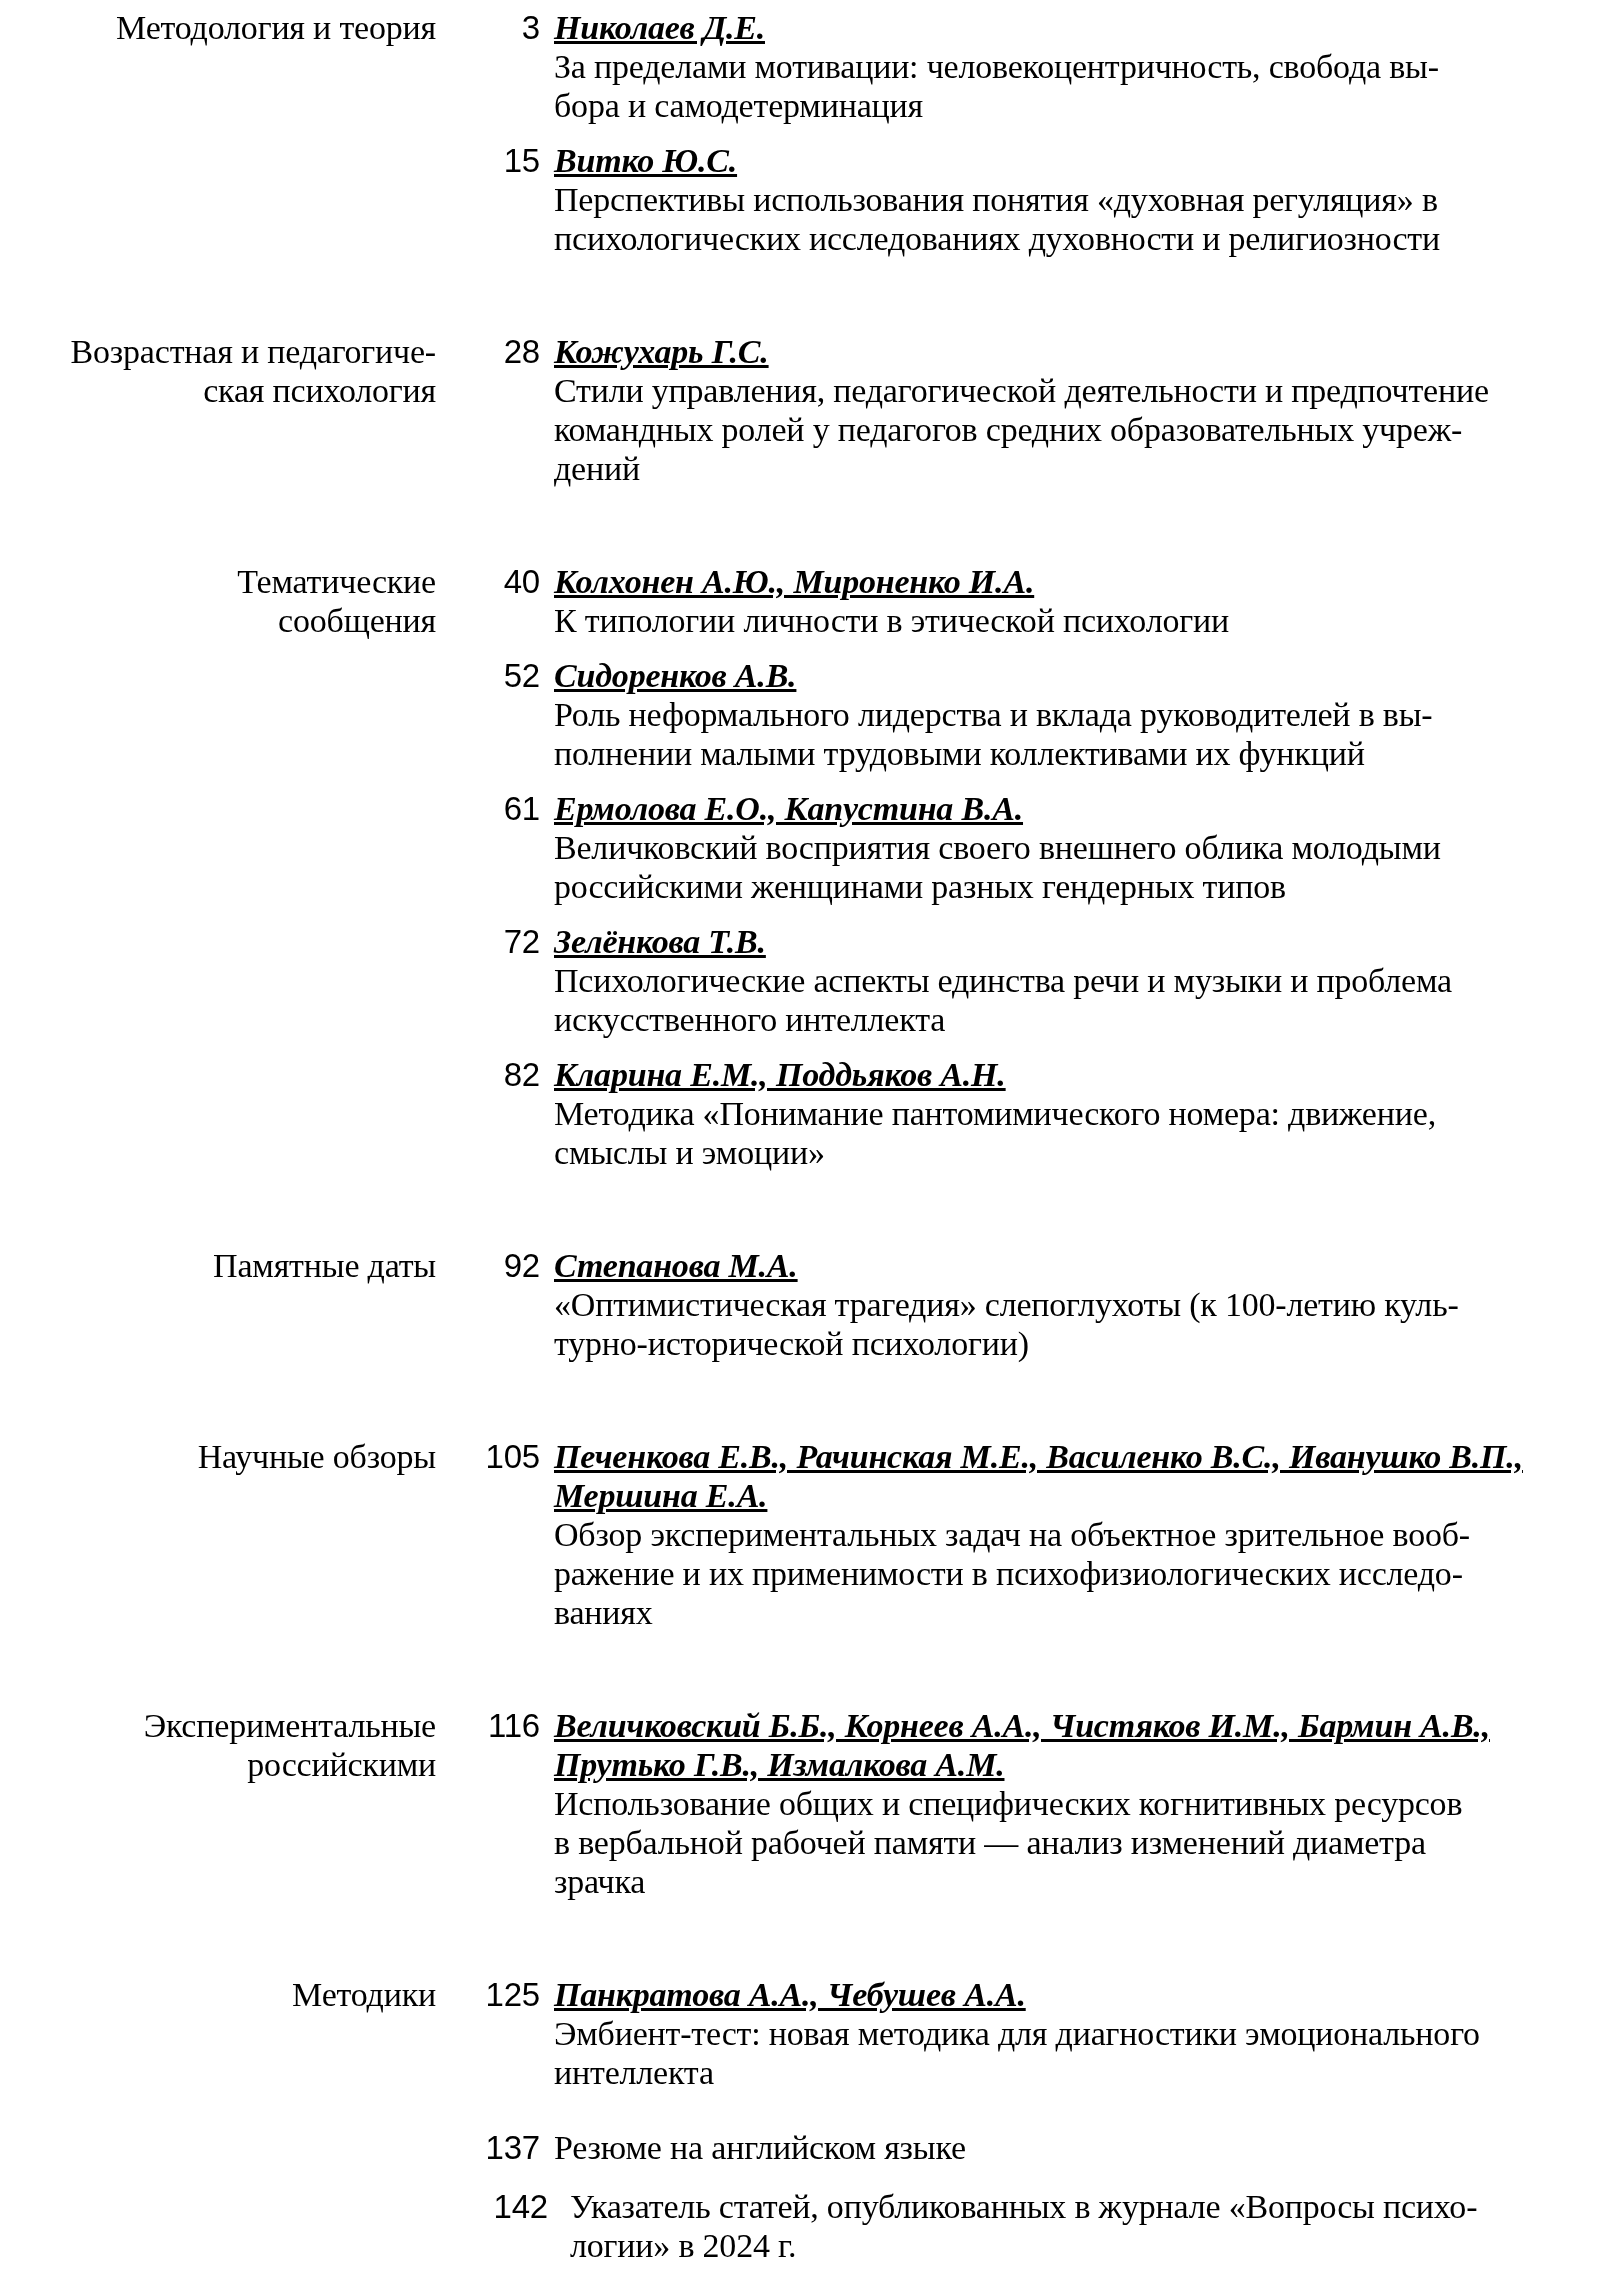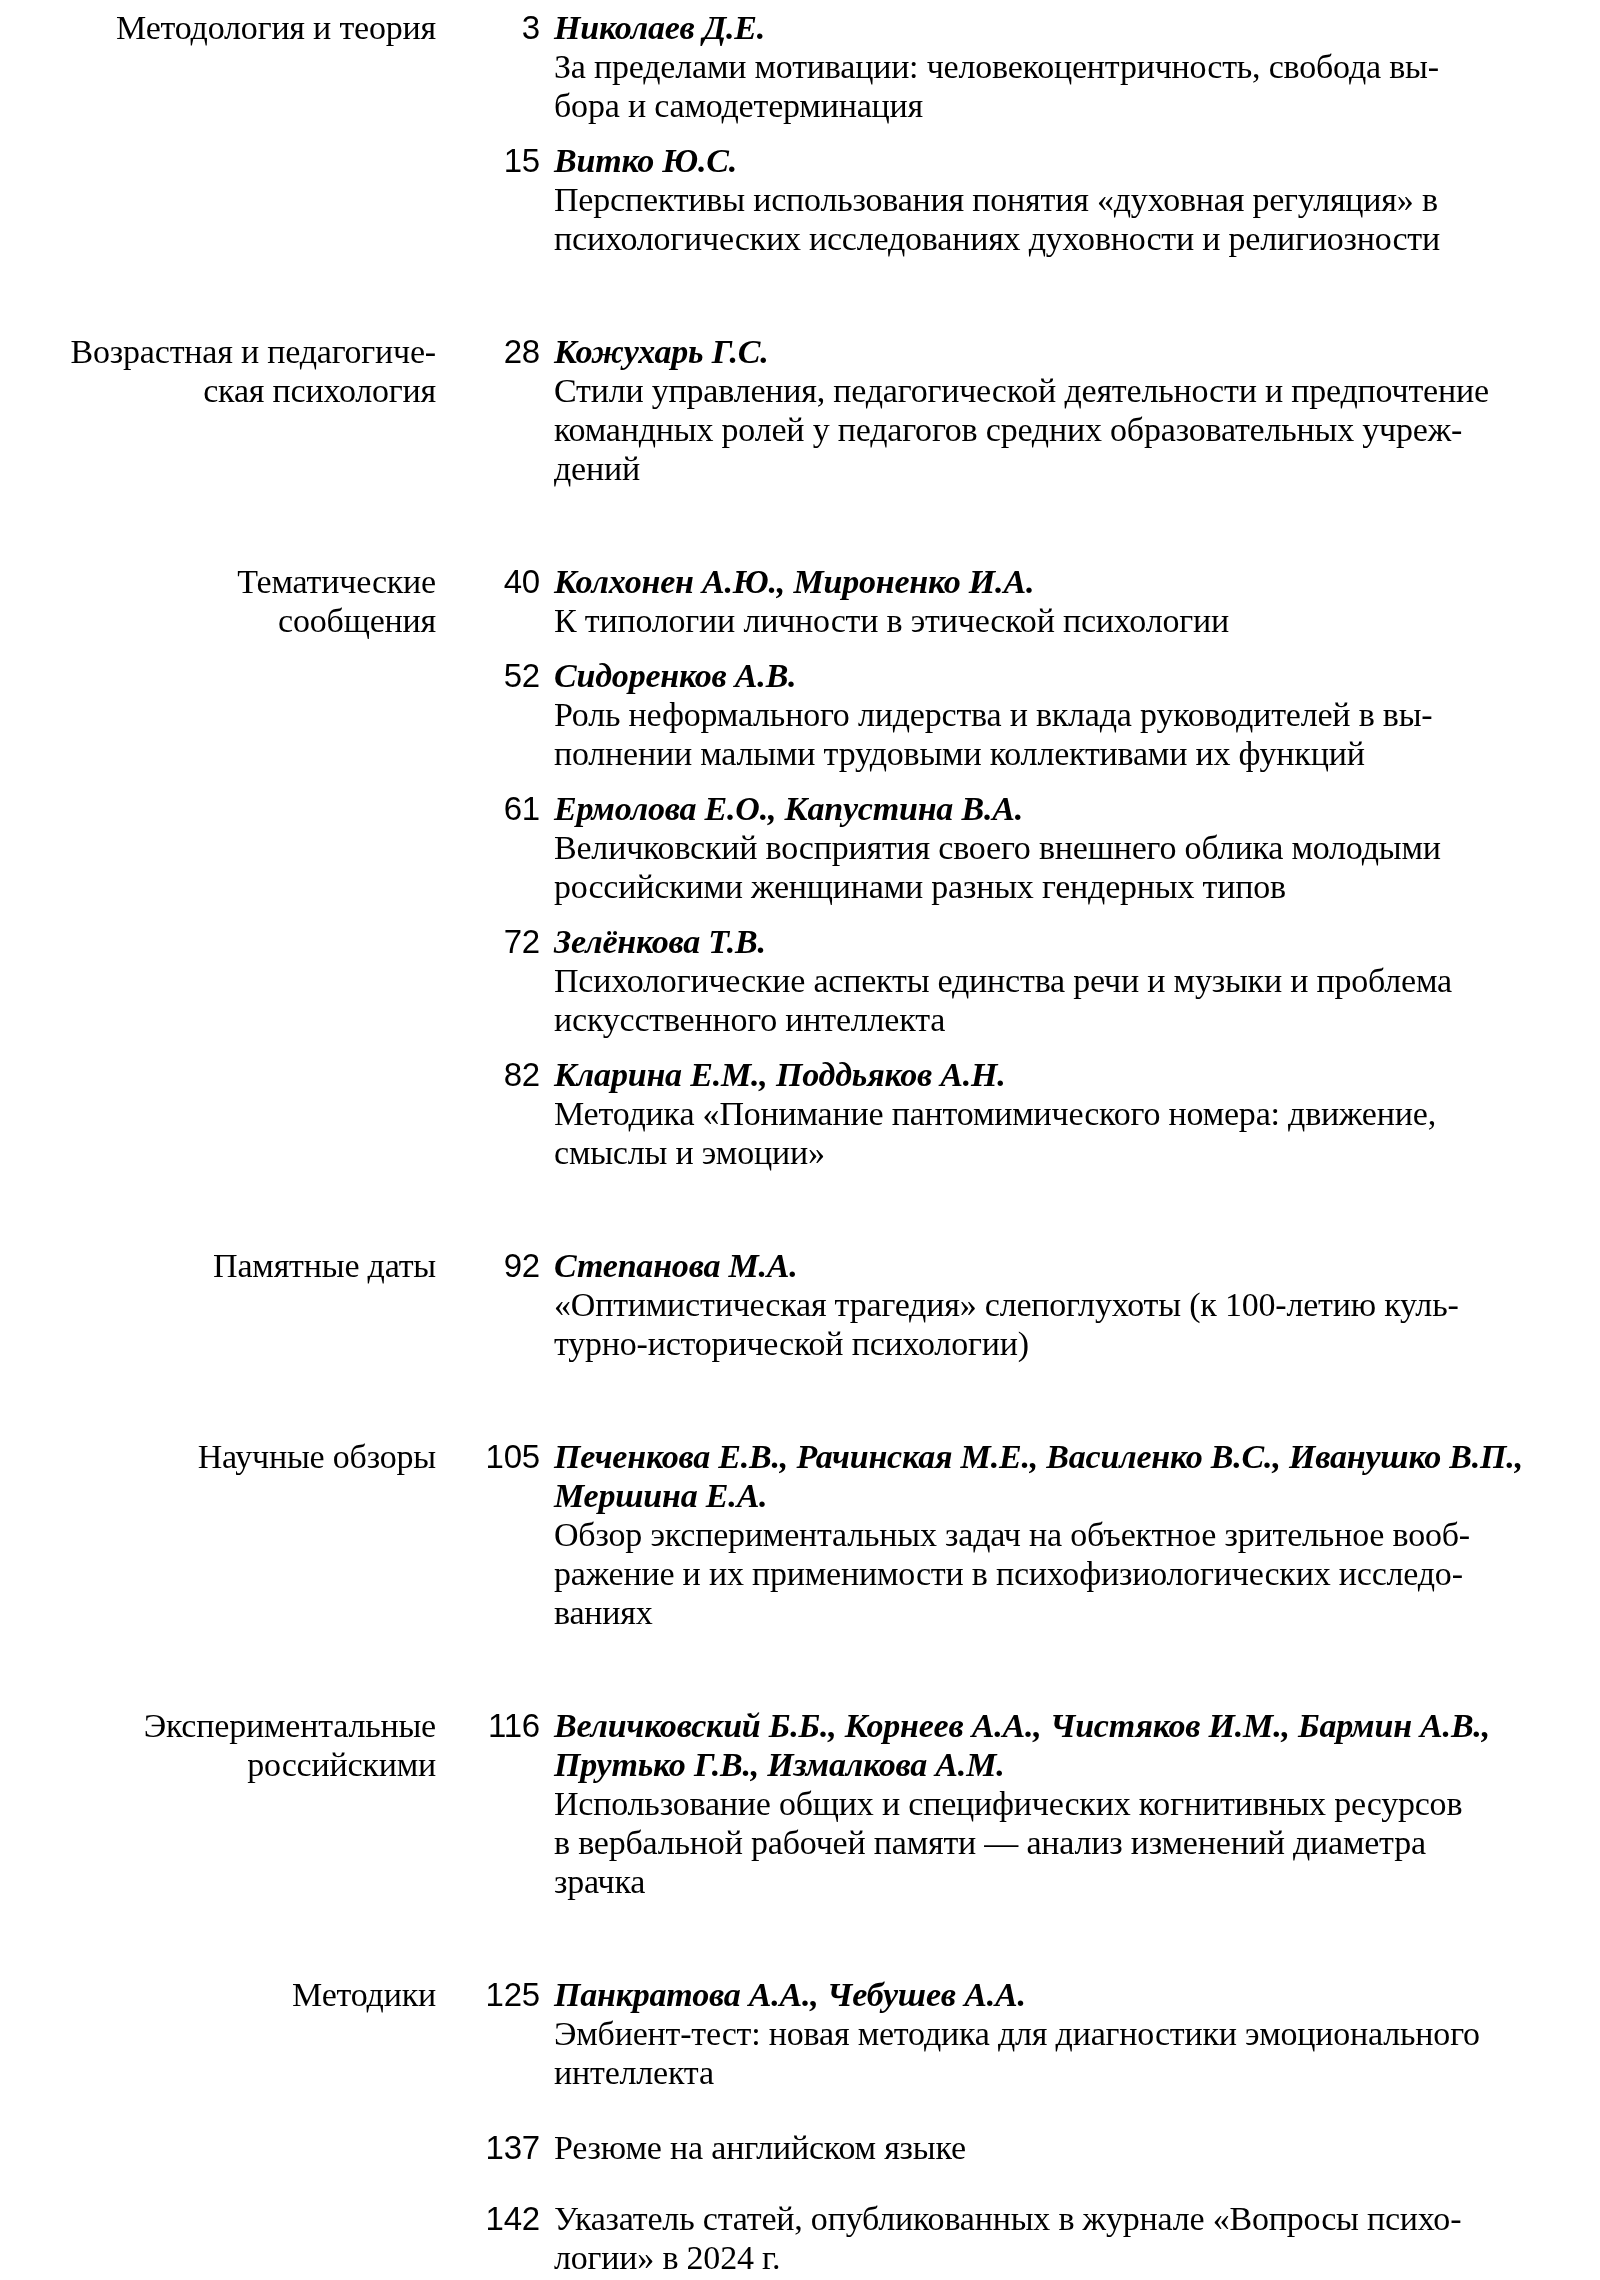--- a/index.html
+++ b/index.html
@@ -52,6 +52,7 @@
     font-weight: bold;
     font-style: italic;
     white-space: pre-line;
+    text-decoration: underline;
   }
   .title {
     white-space: pre-line;

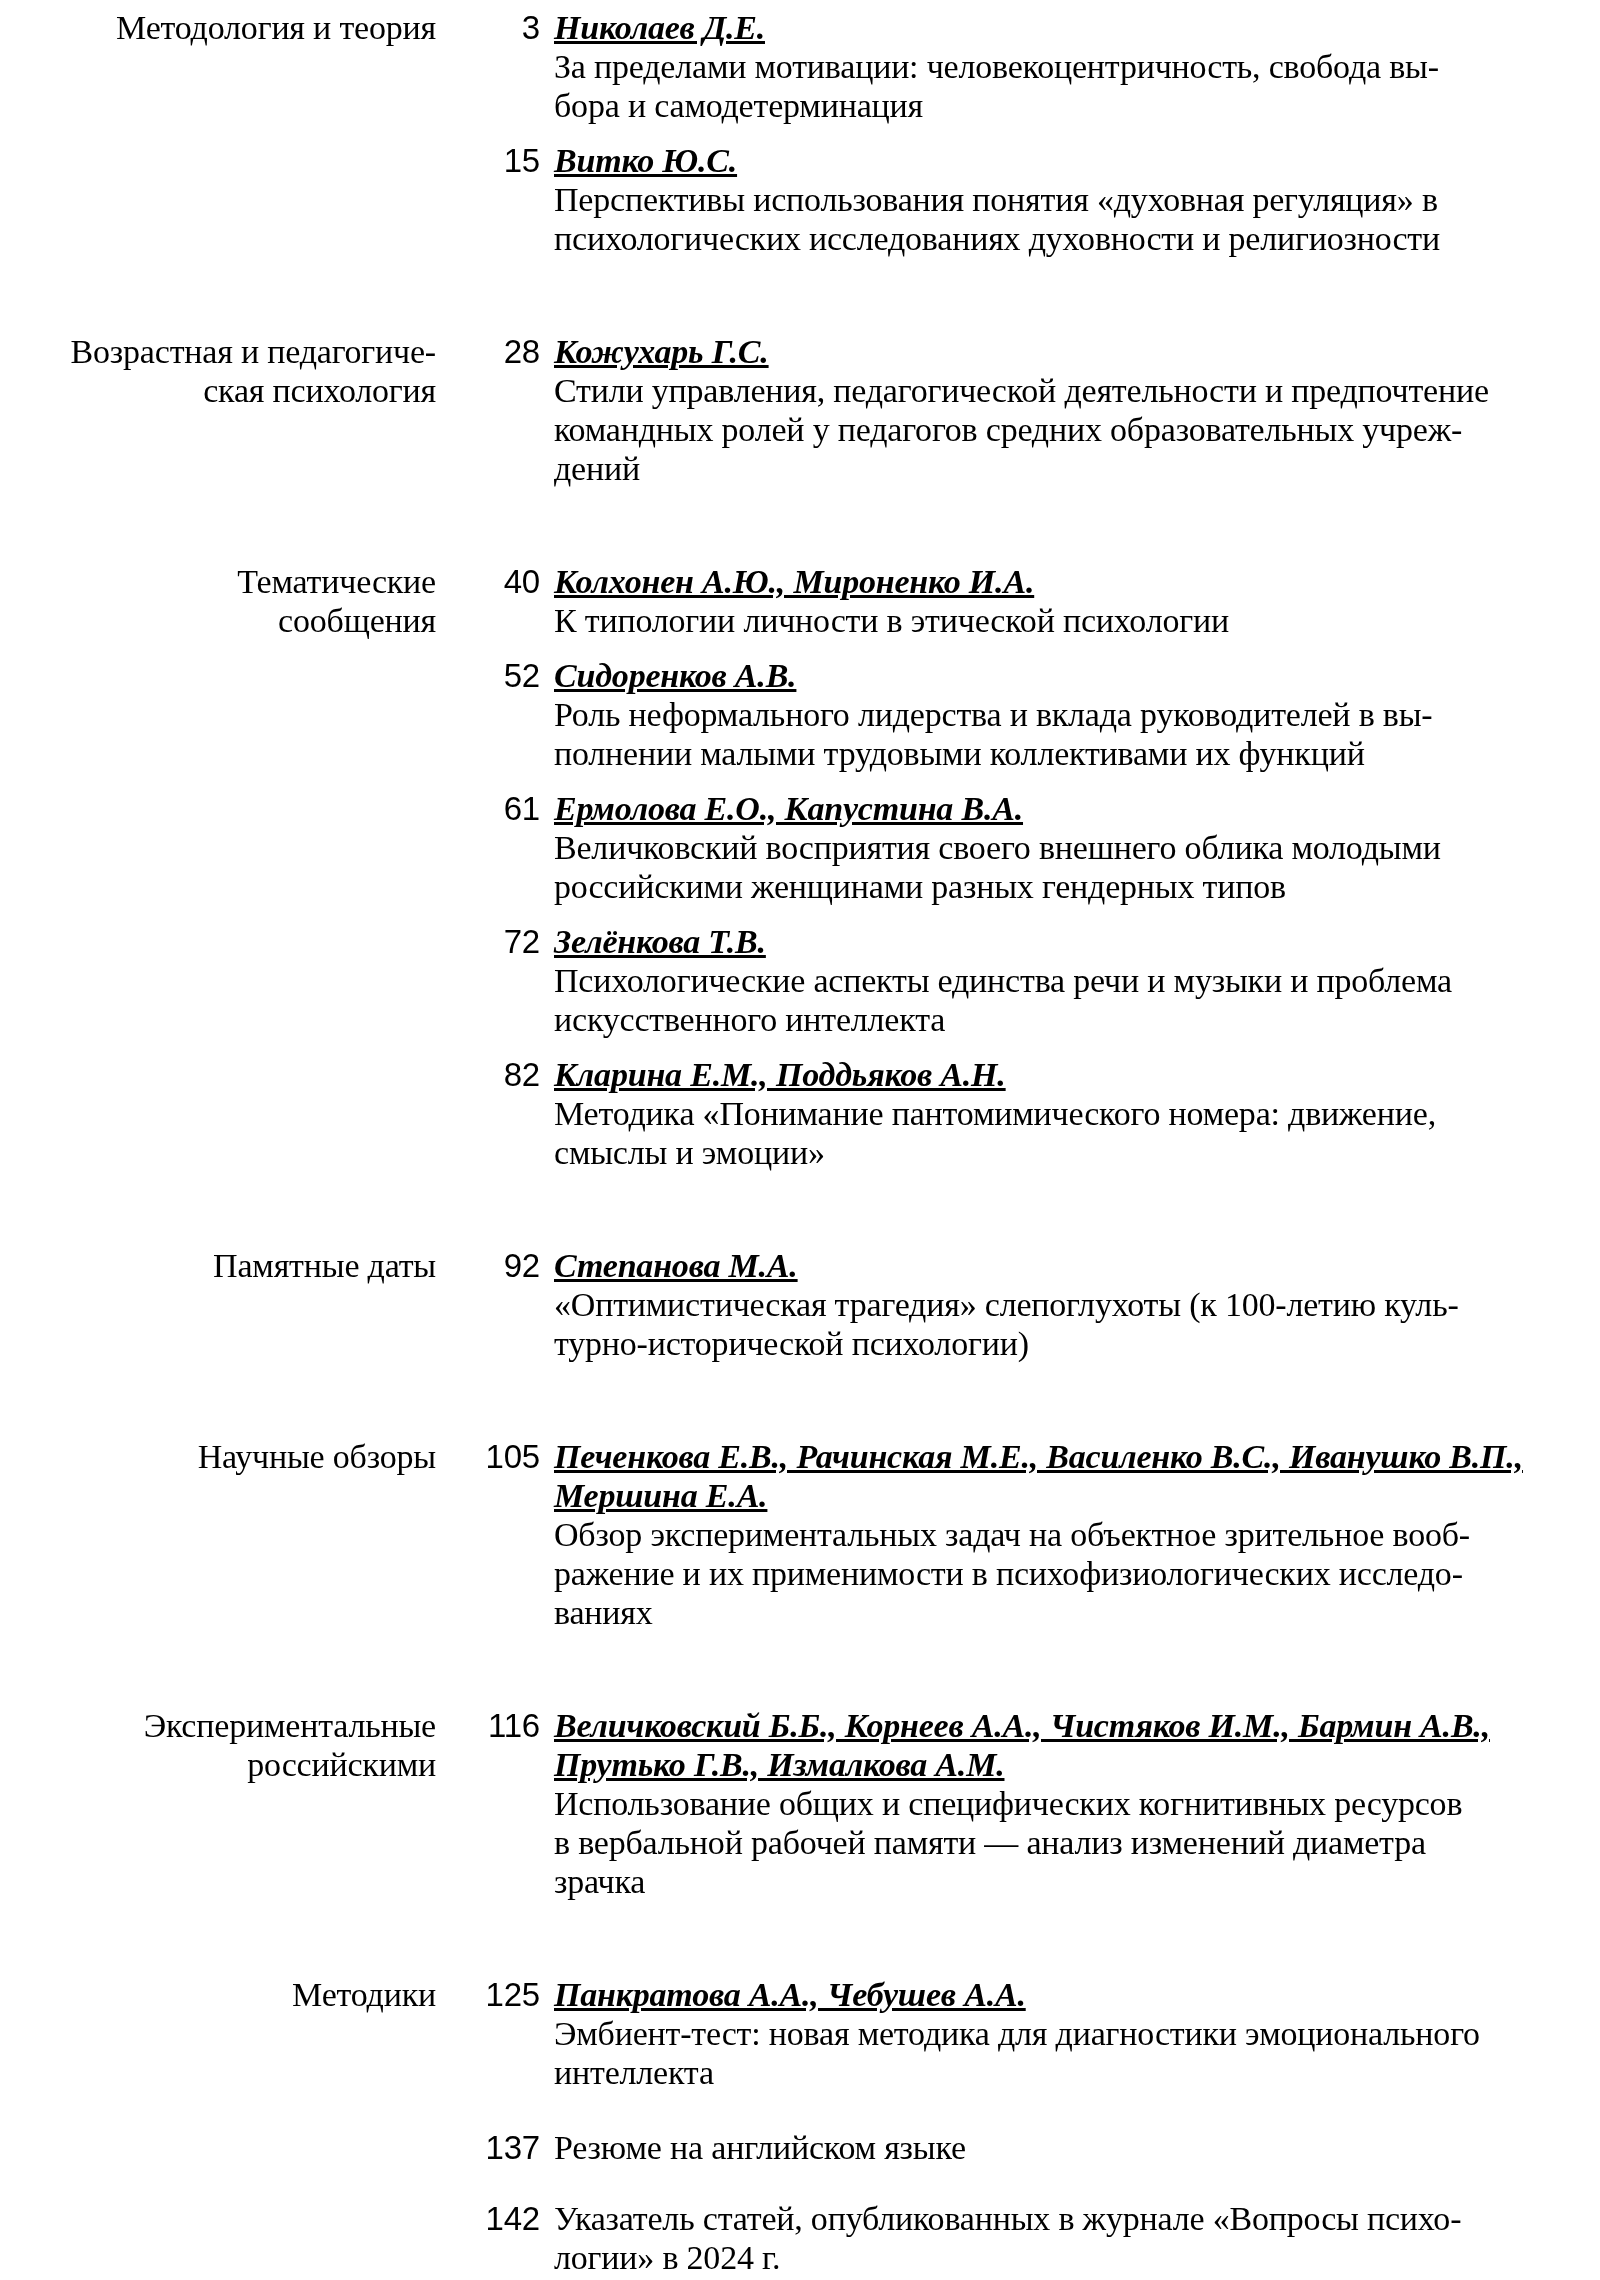--- a/index.html
+++ b/index.html
@@ -28,7 +28,7 @@
   .entry-row + .entry-row { margin-top: 16px; }
   
   .section-tail { margin-top: 36px; }
-  .section-tail .entry-row + .entry-row { margin-top: 32px; }
+  .section-tail .entry-row + .entry-row { margin-top: 20px; gap: 8px; }
 
   .entry-row {
     display: grid;

